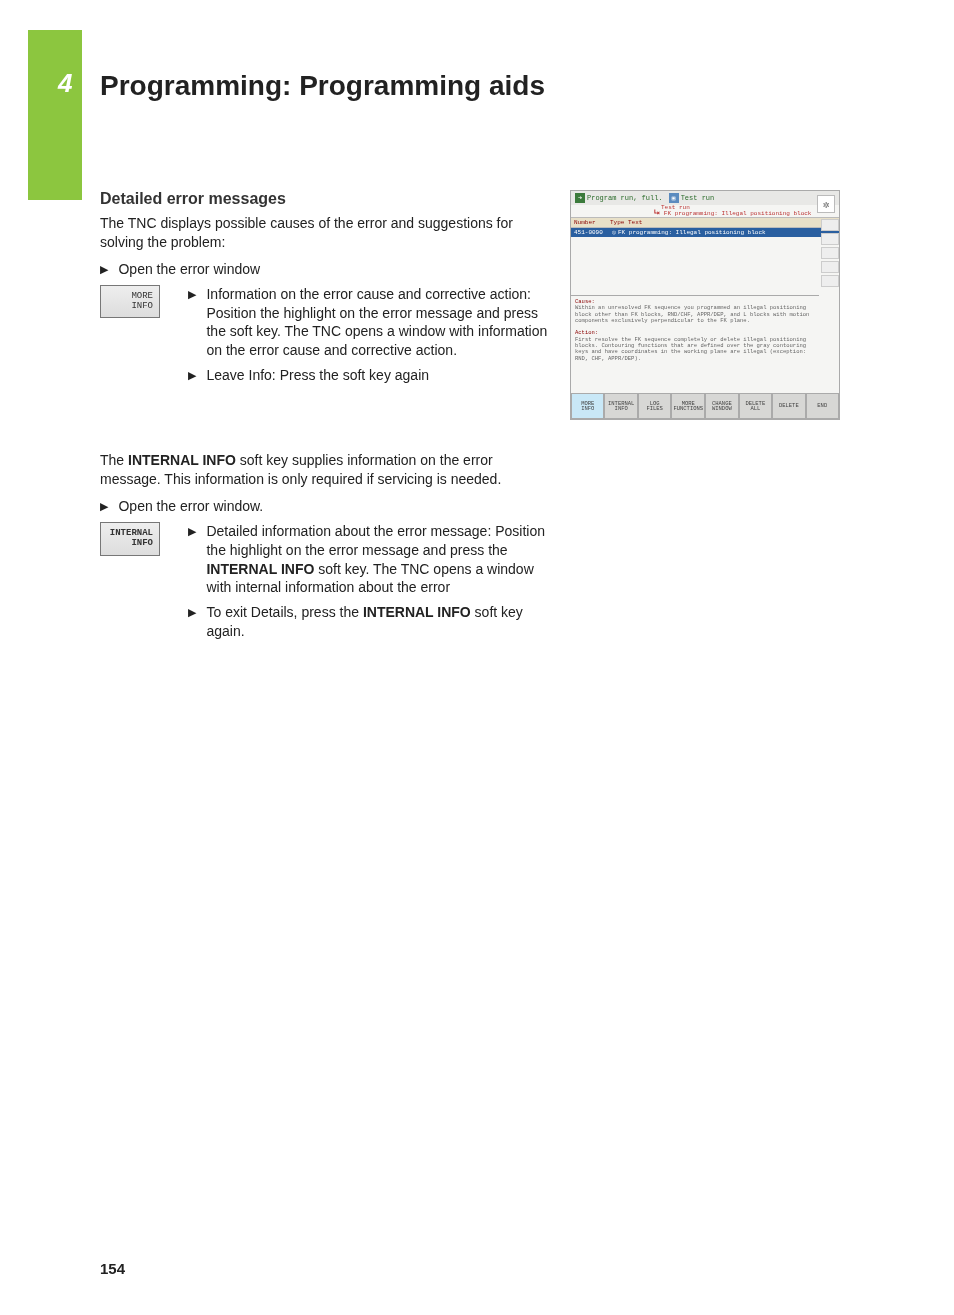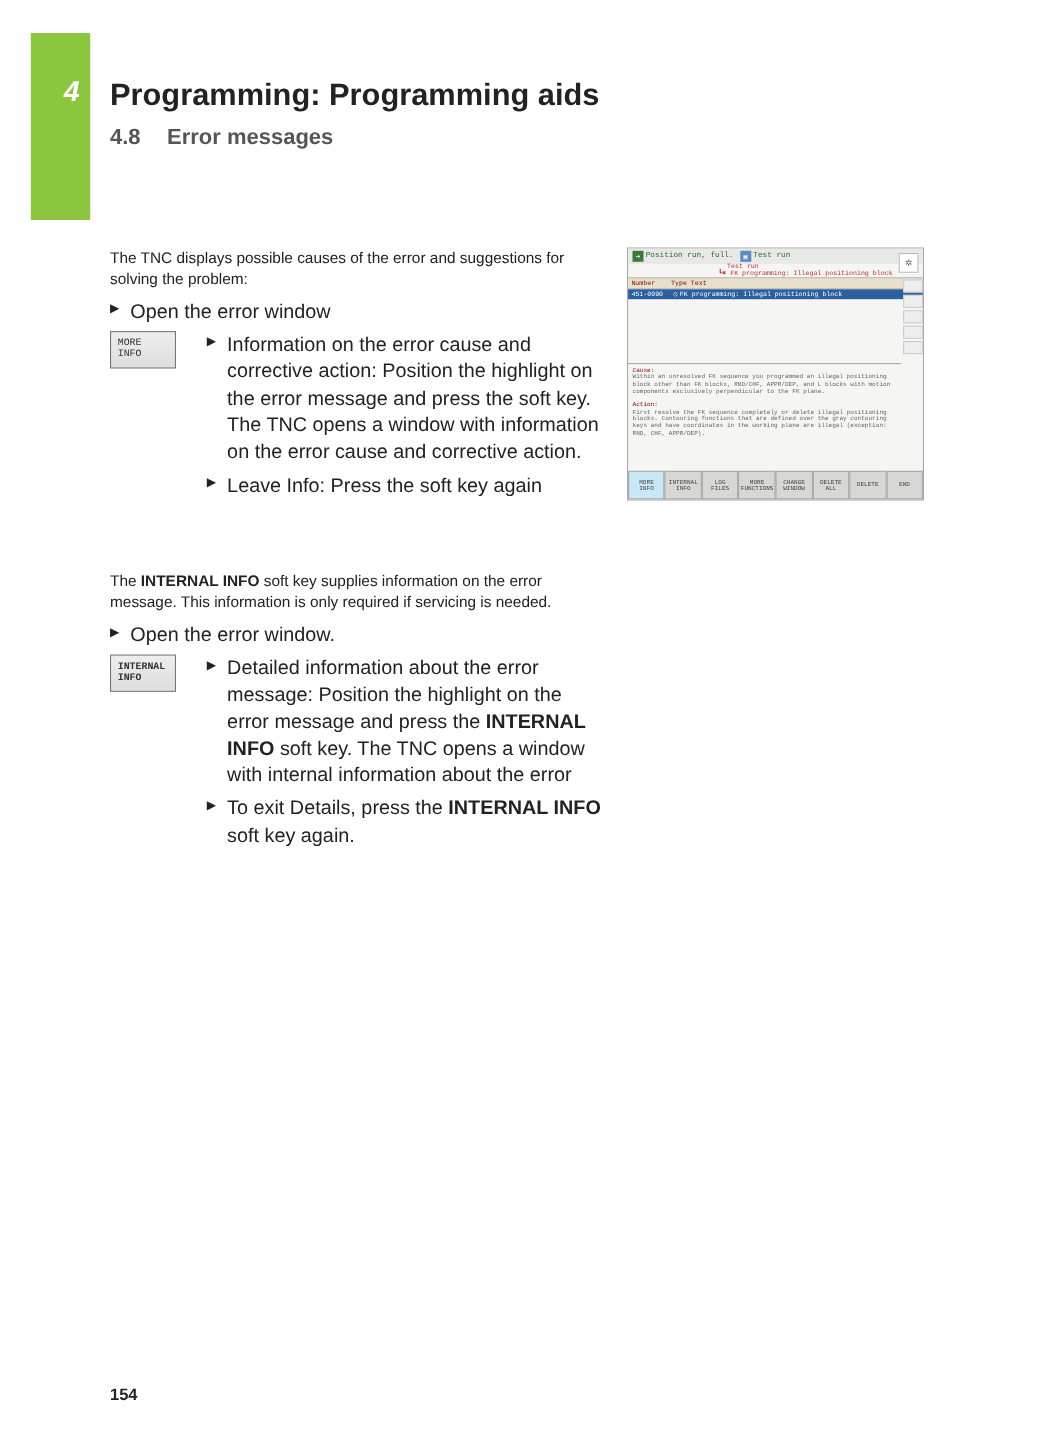--- a/index.html
+++ b/index.html
@@ -161,9 +161,6 @@
 
 <div class="content">
   <div class="chapter-title">Programming: Programming aids</div>
-  <div class="section-title">
-    <span class="sec-num">4.8</span><span>Error messages</span>
-  </div>
 
   <div class="body-block" style="position:relative;">
     <div class="para">The TNC displays possible causes of the error and suggestions for solving the problem:</div>

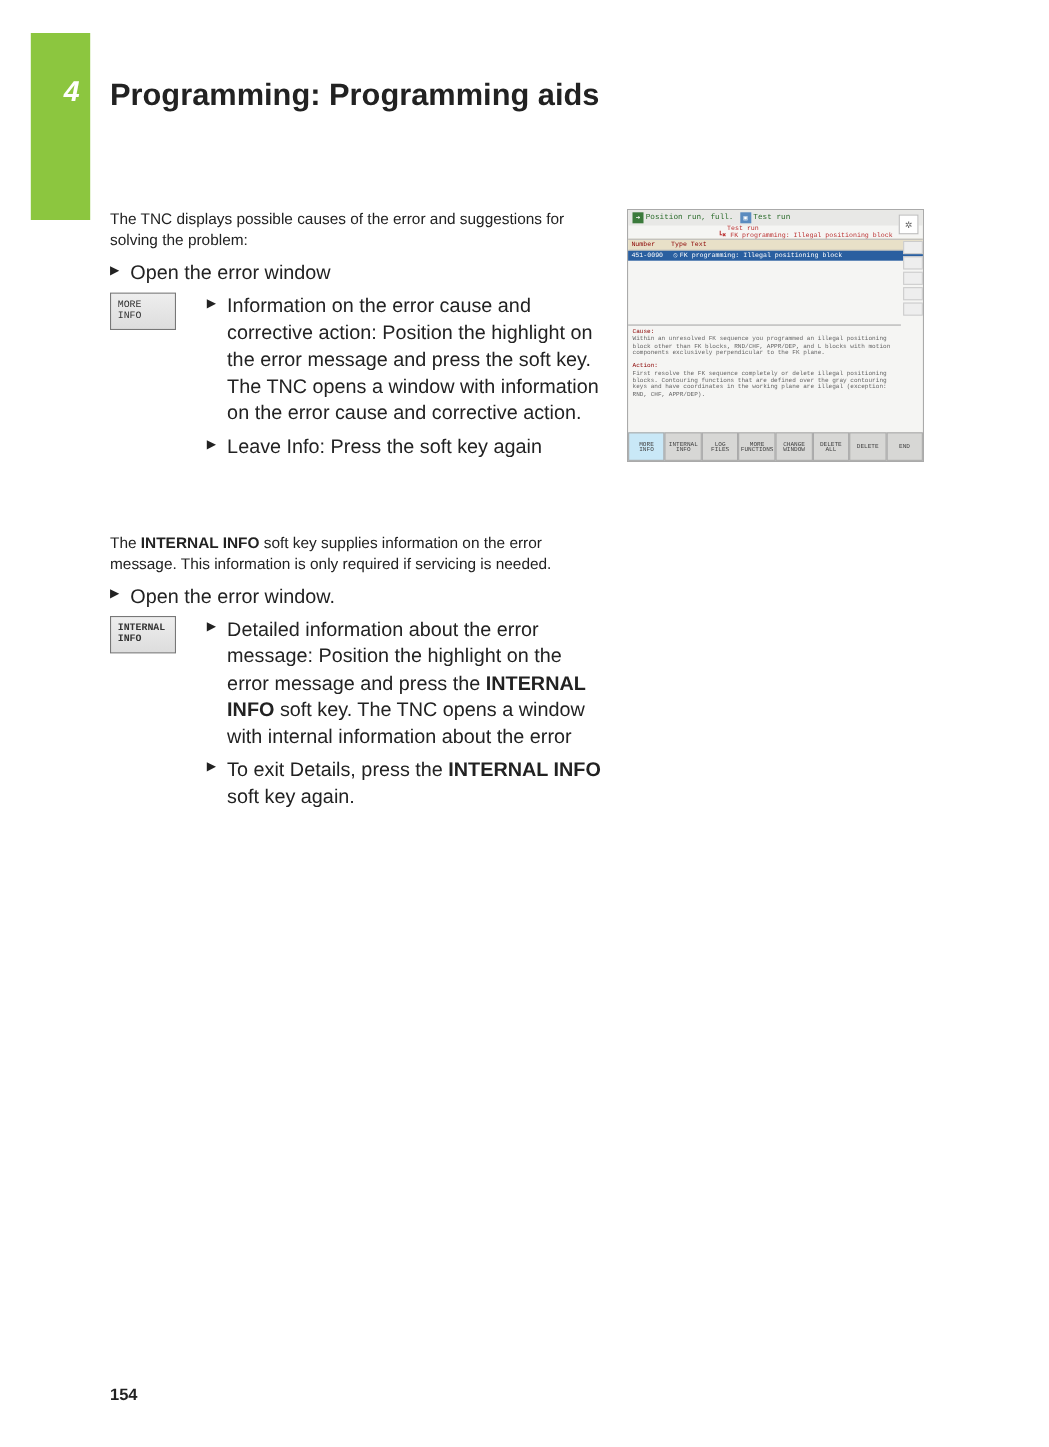--- a/index.html
+++ b/index.html
@@ -163,6 +163,7 @@
   <div class="chapter-title">Programming: Programming aids</div>
 
   <div class="body-block" style="position:relative;">
+    <div class="h3">Detailed error messages</div>
     <div class="para">The TNC displays possible causes of the error and suggestions for solving the problem:</div>
     <div class="bullet-row">
       <span class="bullet-arrow">▶</span>

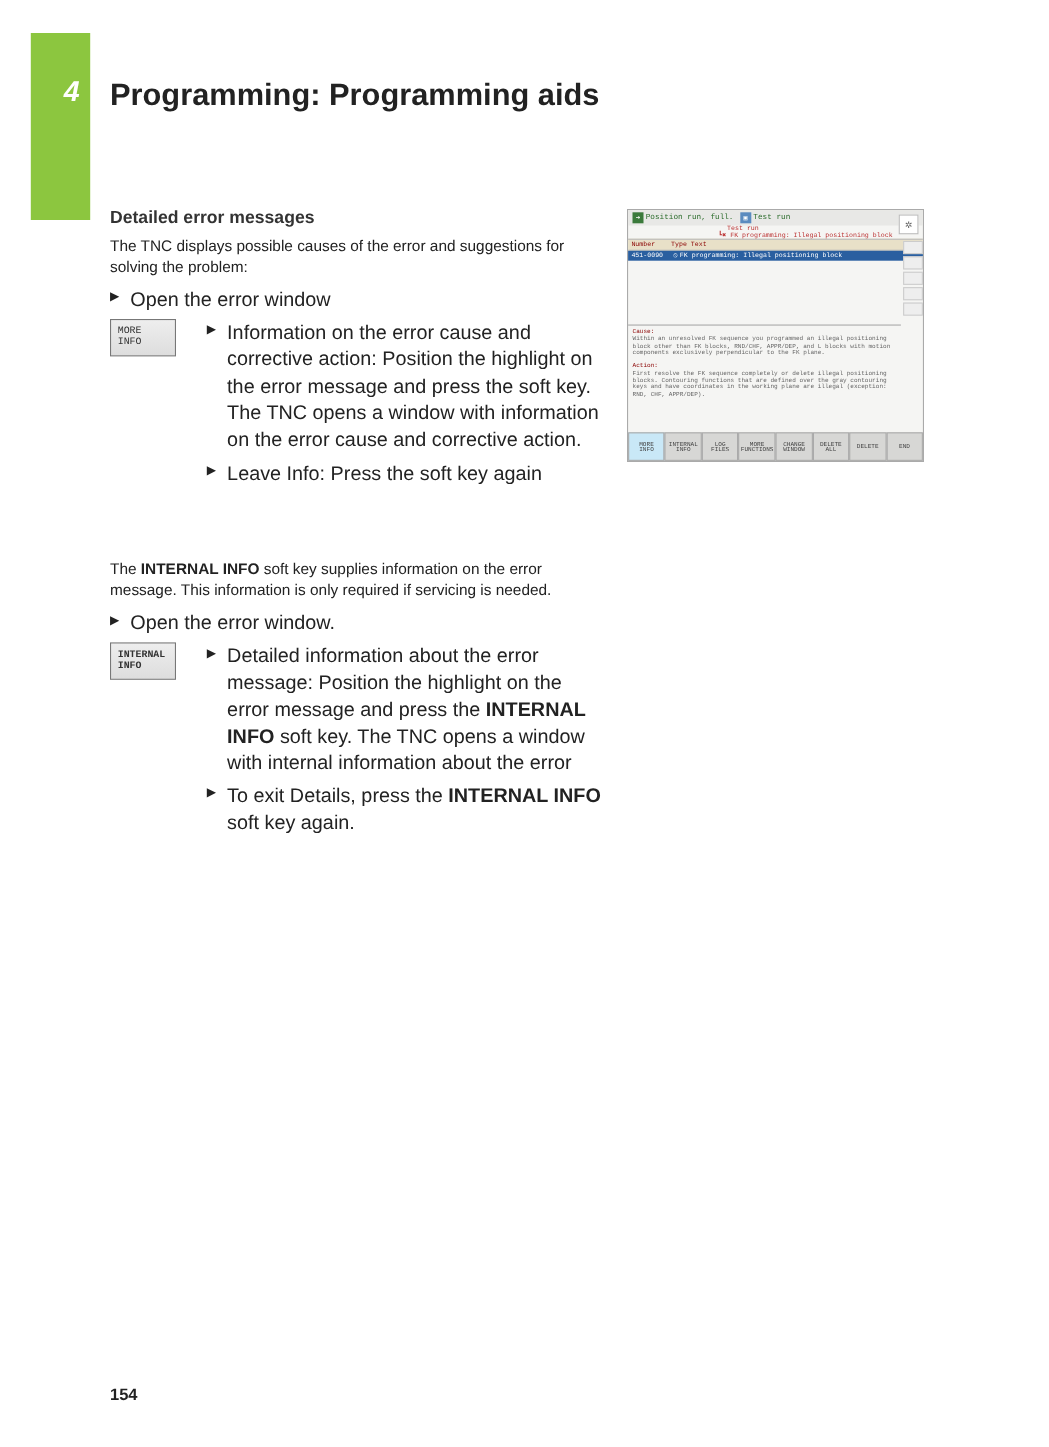--- a/index.html
+++ b/index.html
@@ -187,7 +187,7 @@
     <div class="screenshot">
       <div class="scr-header">
         <span class="arrow-box">➔</span>
-        <span class="mode-title">Position run, full.</span>
+        <span class="mode-title">Program run, full.</span>
         <span class="doc-box">▣</span>
         <span style="color:#2a6b2a;">Test run</span>
       </div>

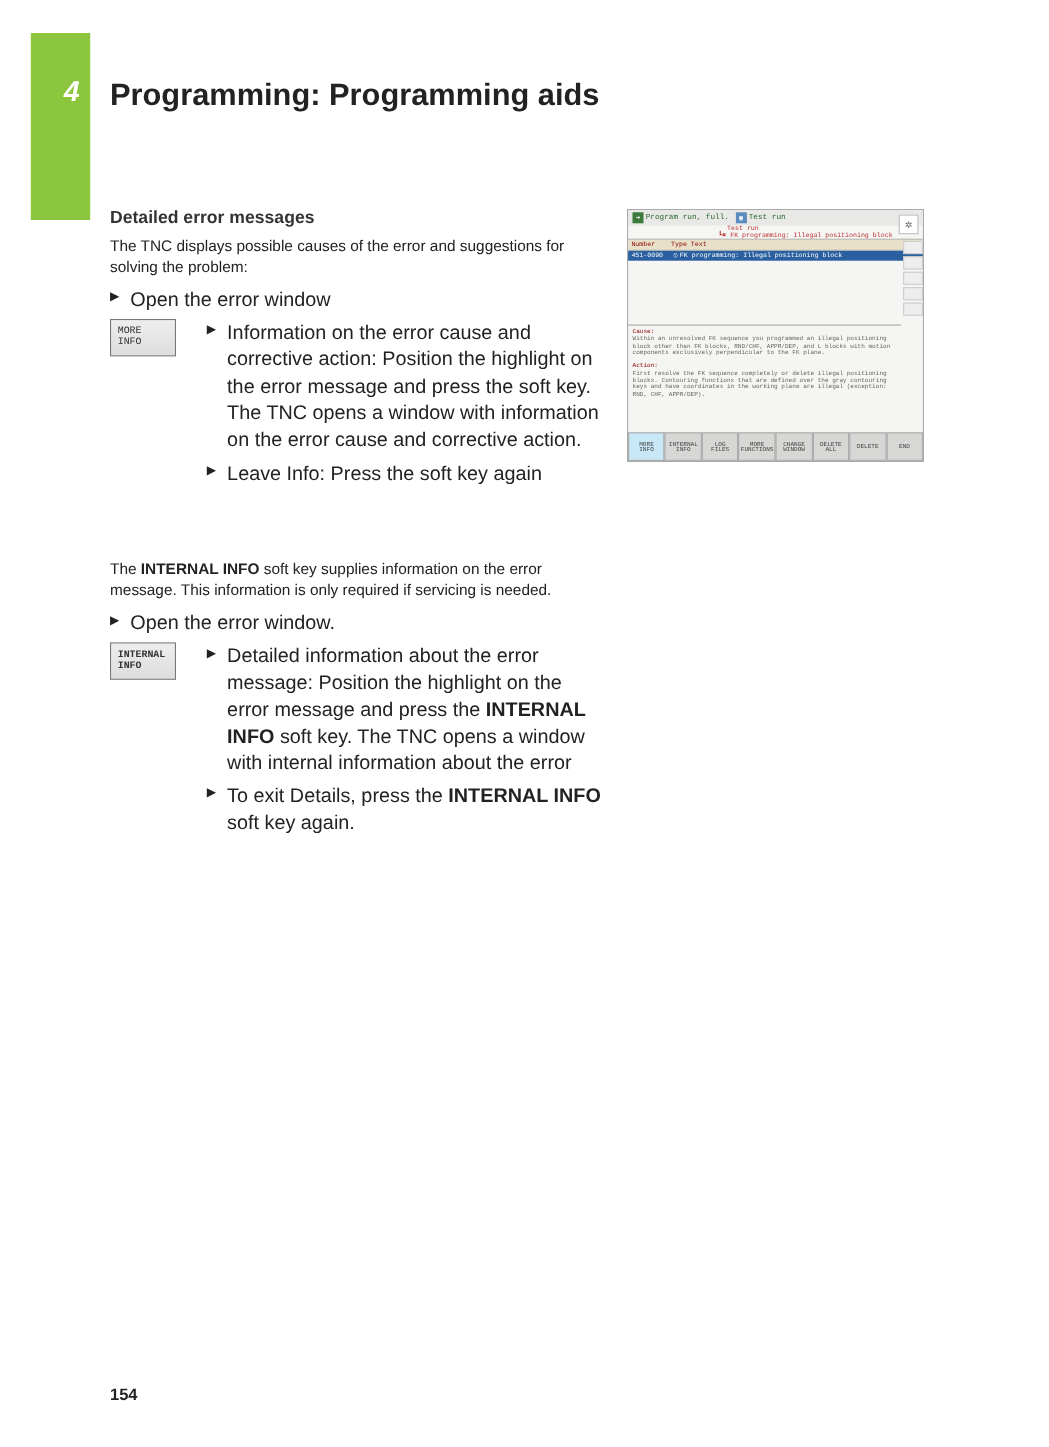--- a/index.html
+++ b/index.html
@@ -57,7 +57,7 @@
   .para { font-size: 14px; line-height: 1.35; margin-bottom: 8px; max-width: 440px; }
   .bullet-row { display: flex; align-items: flex-start; margin-bottom: 6px; }
   .bullet-arrow { color: #222; font-size: 11px; margin-right: 10px; margin-top: 3px; }
-  .bullet-text { font-size: 18px; line-height: 1.35; max-width: 400px; }
+  .bullet-text { font-size: 14px; line-height: 1.35; max-width: 400px; }
   .key-row { display: flex; align-items: flex-start; margin-top: 4px; margin-bottom: 8px; }
   .softkey {
     display: inline-block;

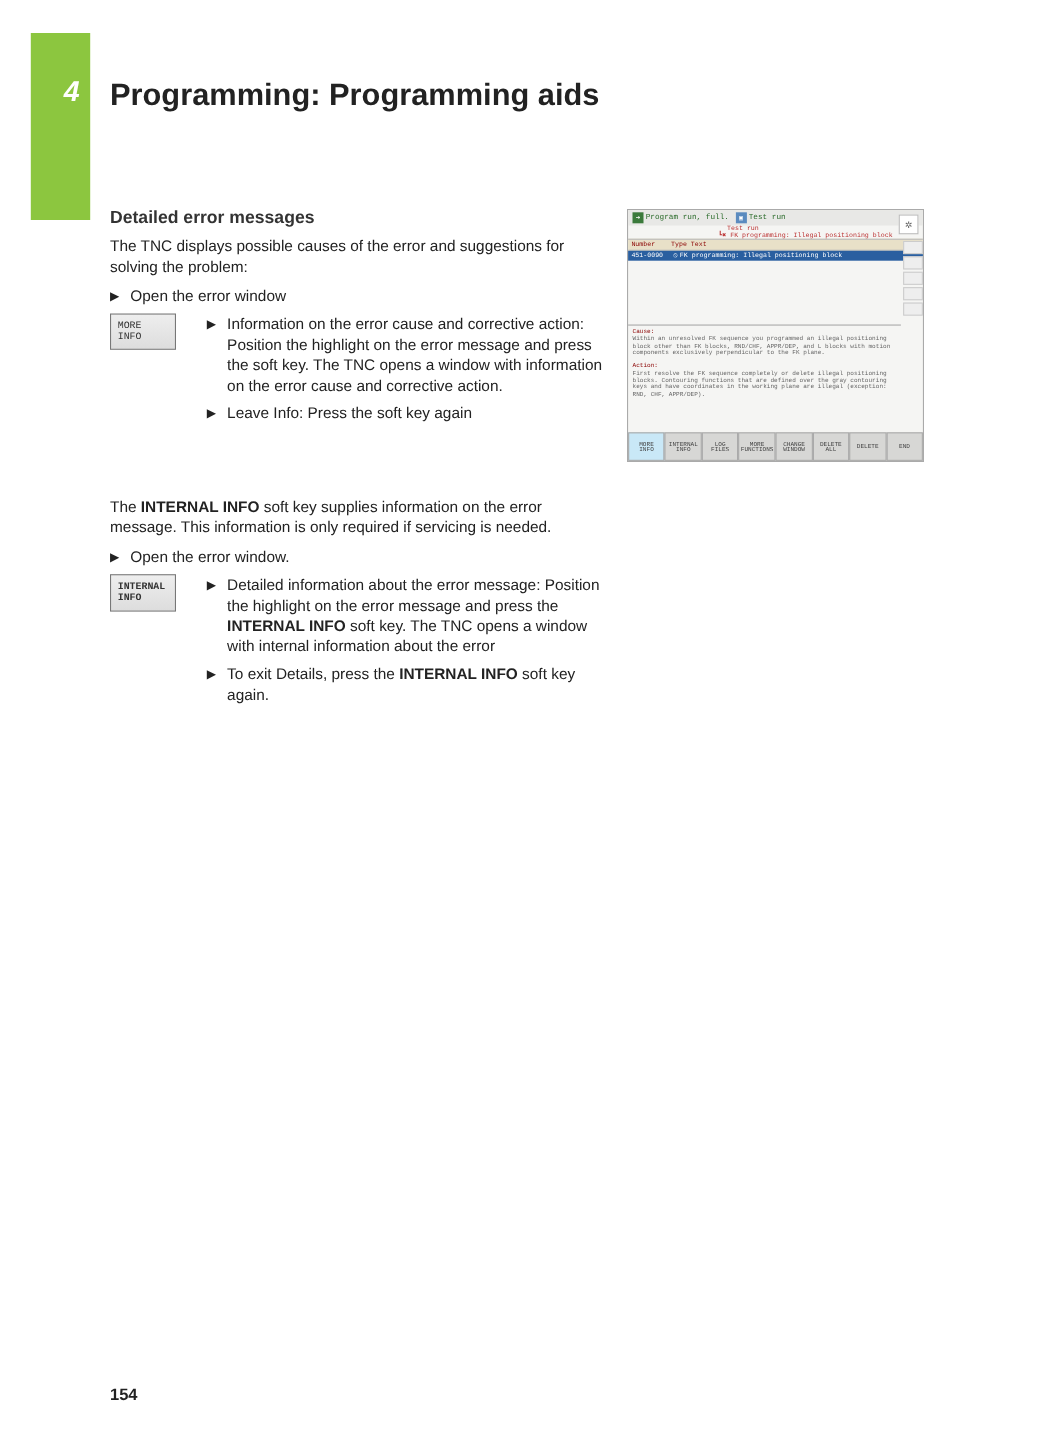--- a/index.html
+++ b/index.html
@@ -65,7 +65,7 @@
     background: linear-gradient(#eee,#ddd);
     font-family: "Courier New", monospace;
     font-size: 9px;
-    text-align: left;
+    text-align: right;
     padding: 6px 6px;
     width: 60px;
     line-height: 1.1;

